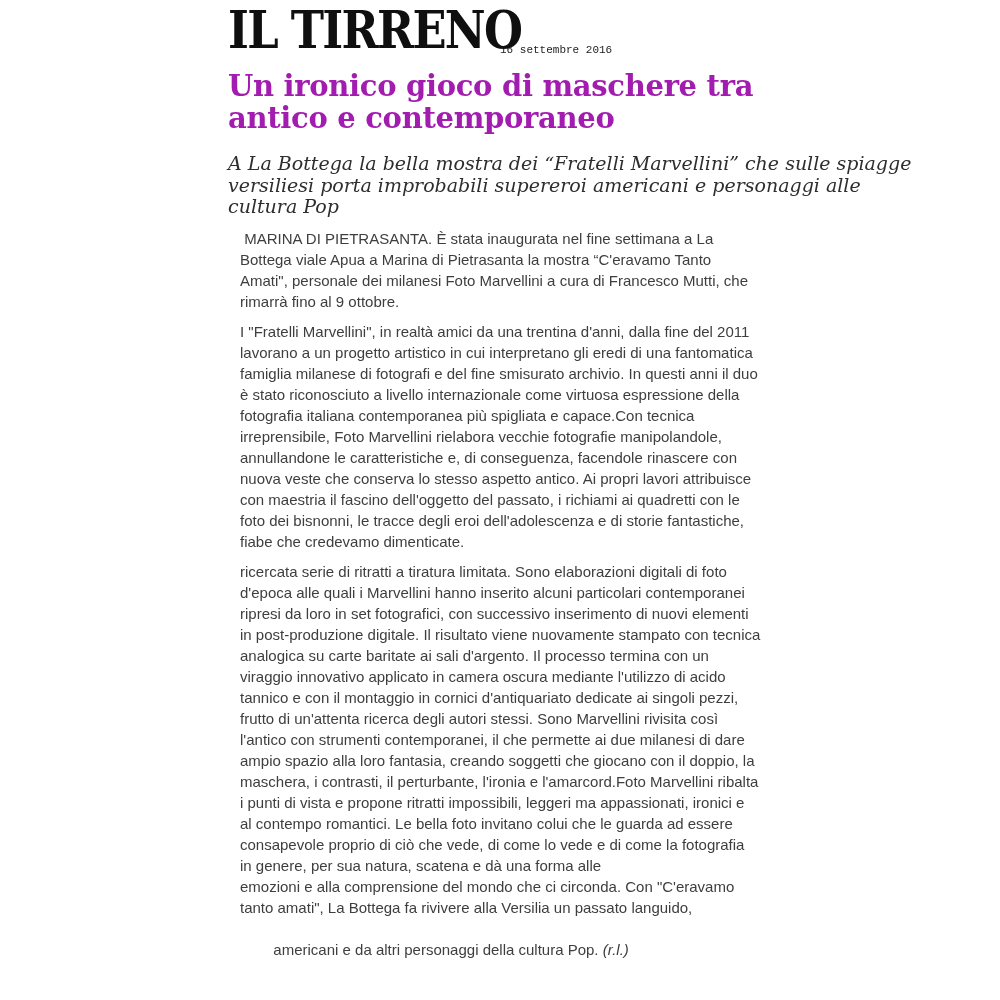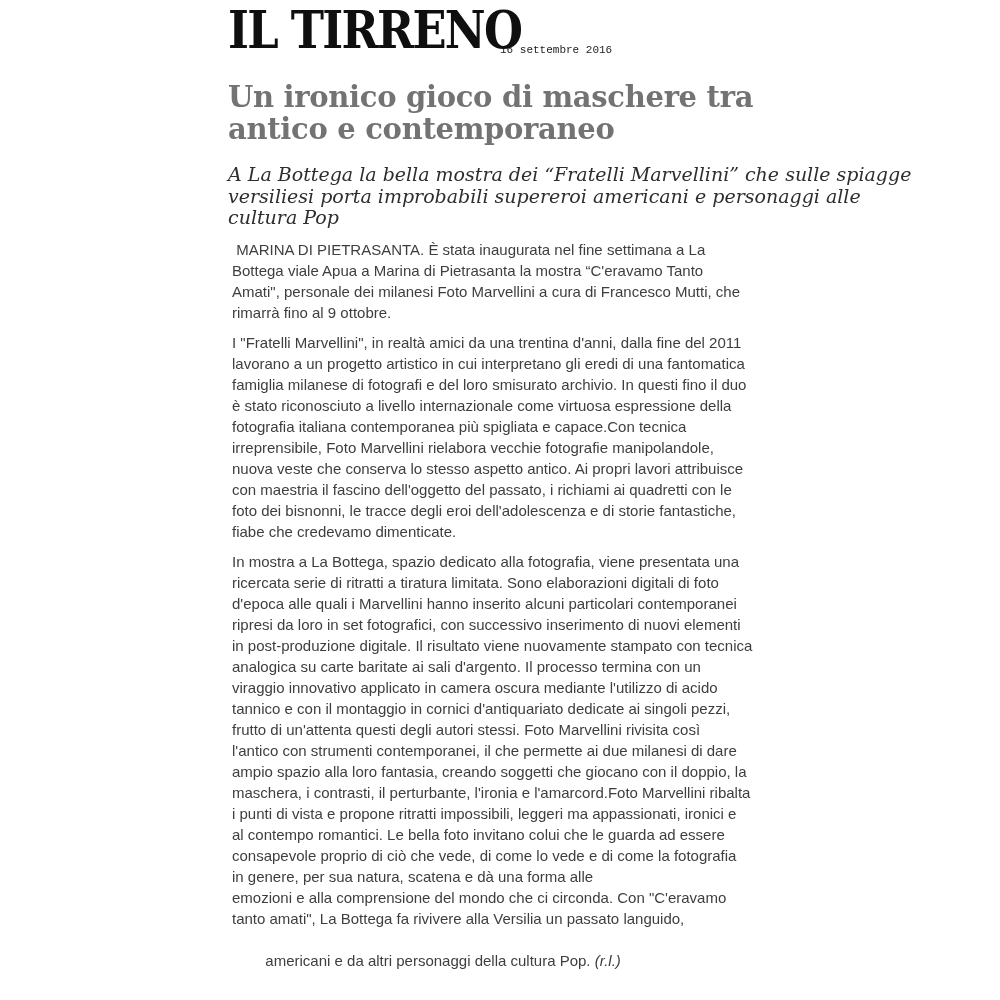--- a/index.html
+++ b/index.html
@@ -51,13 +51,13 @@
     white-space: nowrap;
   }
   .headline {
-    margin-top: 23px;
+    margin-top: 12px;
     font-family: "DejaVu Serif", serif;
     font-weight: 700;
     font-size: 29px;
     line-height: 32px;
     letter-spacing: -0.3px;
-    color: #737373;
+    color: #a21caf;
   }
   .headline .tline { white-space: pre; }
   .subhead {

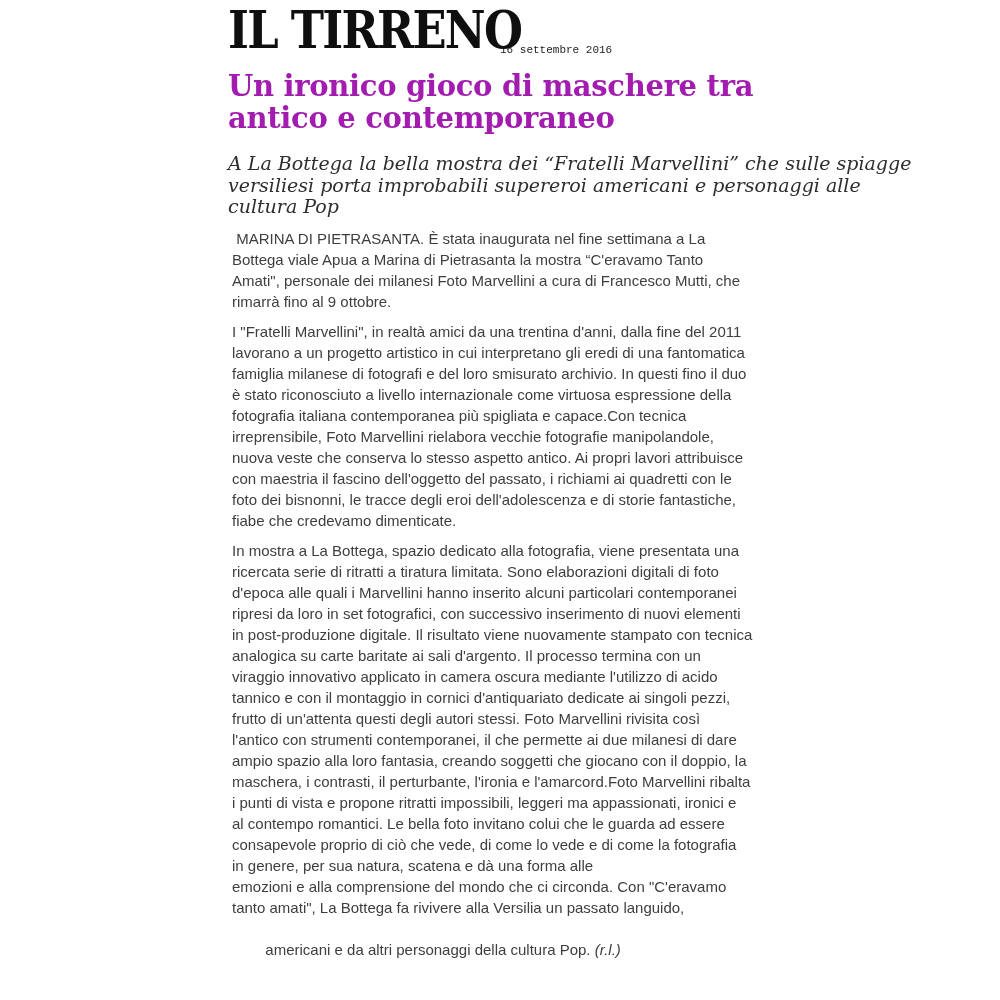--- a/index.html
+++ b/index.html
@@ -77,7 +77,7 @@
     color: #3e3e3e;
   }
   .para {
-    margin: 0 0 9px 4px;
+    margin: 0 0 9px 12px;
   }
   .tline {
     white-space: pre;

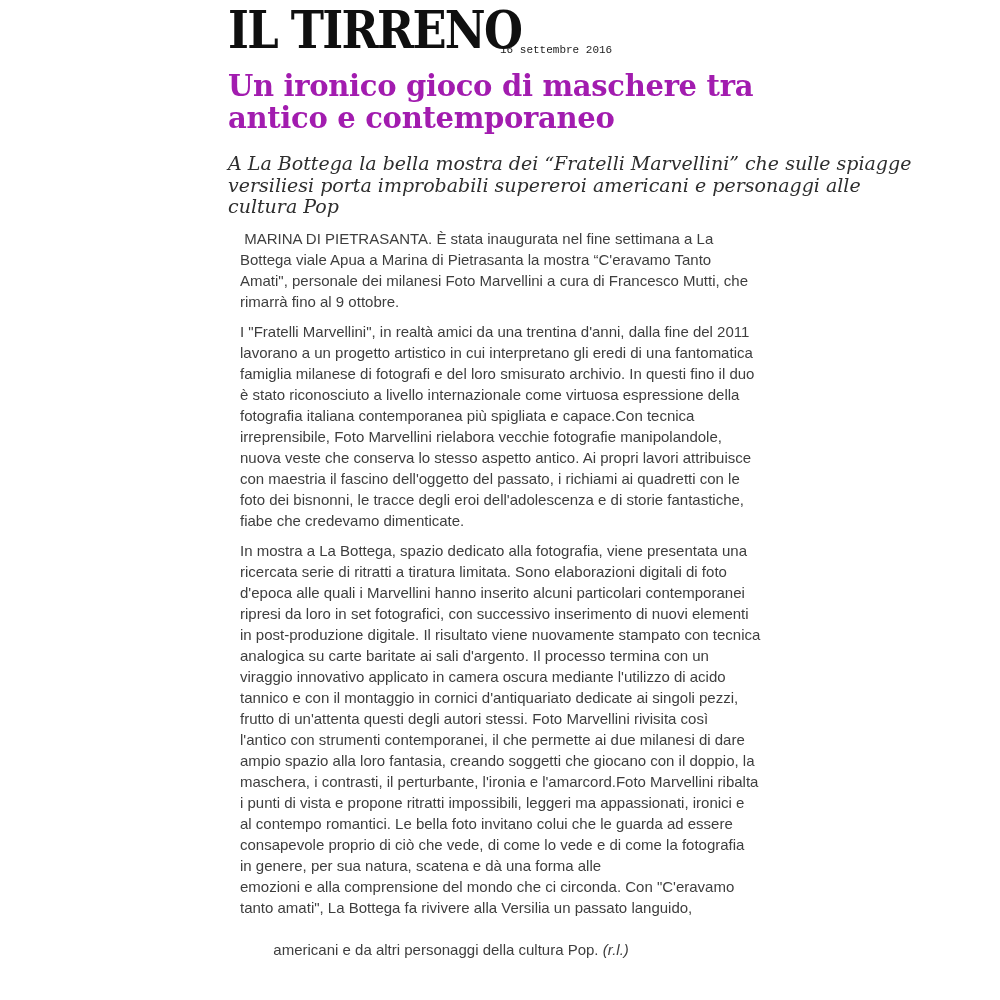--- a/index.html
+++ b/index.html
@@ -124,7 +124,7 @@
       <div>
           <div class="tline">I "Fratelli Marvellini", in realtà amici da una trentina d'anni, dalla fine del 2011</div>
           <div class="tline">lavorano a un progetto artistico in cui interpretano gli eredi di una fantomatica</div>
-          <div class="tline">famiglia milanese di fotografi e del loro smisurato archivio. In questi fino il duo</div>
+          <div class="tline">famiglia milanese di fotografi e del fine smisurato archivio. In questi anni il duo</div>
           <div class="tline">è stato riconosciuto a livello internazionale come virtuosa espressione della</div>
           <div class="tline">fotografia italiana contemporanea più spigliata e capace.Con tecnica</div>
           <div class="tline">irreprensibile, Foto Marvellini rielabora vecchie fotografie manipolandole,</div>

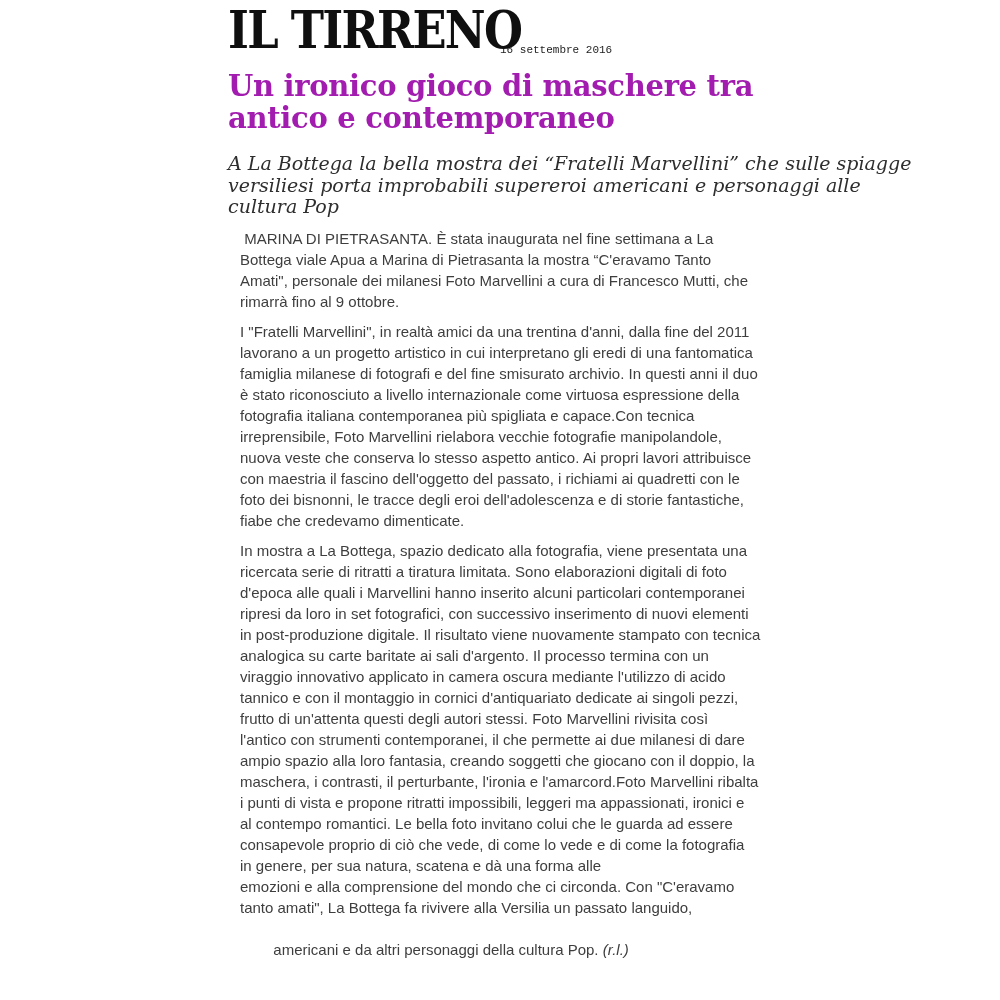--- a/index.html
+++ b/index.html
@@ -128,6 +128,7 @@
           <div class="tline">è stato riconosciuto a livello internazionale come virtuosa espressione della</div>
           <div class="tline">fotografia italiana contemporanea più spigliata e capace.Con tecnica</div>
           <div class="tline">irreprensibile, Foto Marvellini rielabora vecchie fotografie manipolandole,</div>
+          <div class="tline">annullandone le caratteristiche e, di conseguenza, facendole rinascere con</div>
           <div class="tline">nuova veste che conserva lo stesso aspetto antico. Ai propri lavori attribuisce</div>
           <div class="tline">con maestria il fascino dell'oggetto del passato, i richiami ai quadretti con le</div>
           <div class="tline">foto dei bisnonni, le tracce degli eroi dell'adolescenza e di storie fantastiche,</div>

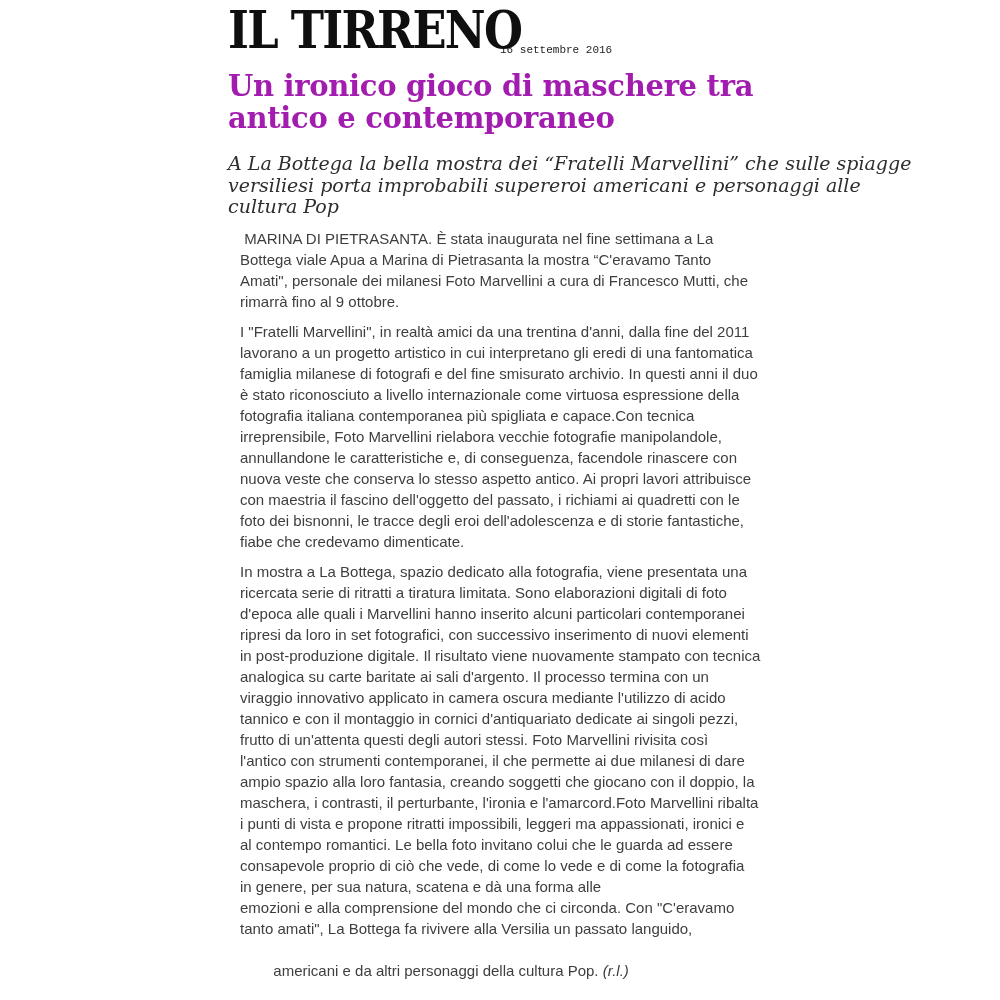--- a/index.html
+++ b/index.html
@@ -138,7 +138,6 @@
 
     <div class="para">
       <div>
-          <div class="tline">In mostra a La Bottega, spazio dedicato alla fotografia, viene presentata una</div>
           <div class="tline">ricercata serie di ritratti a tiratura limitata. Sono elaborazioni digitali di foto</div>
           <div class="tline">d'epoca alle quali i Marvellini hanno inserito alcuni particolari contemporanei</div>
           <div class="tline">ripresi da loro in set fotografici, con successivo inserimento di nuovi elementi</div>

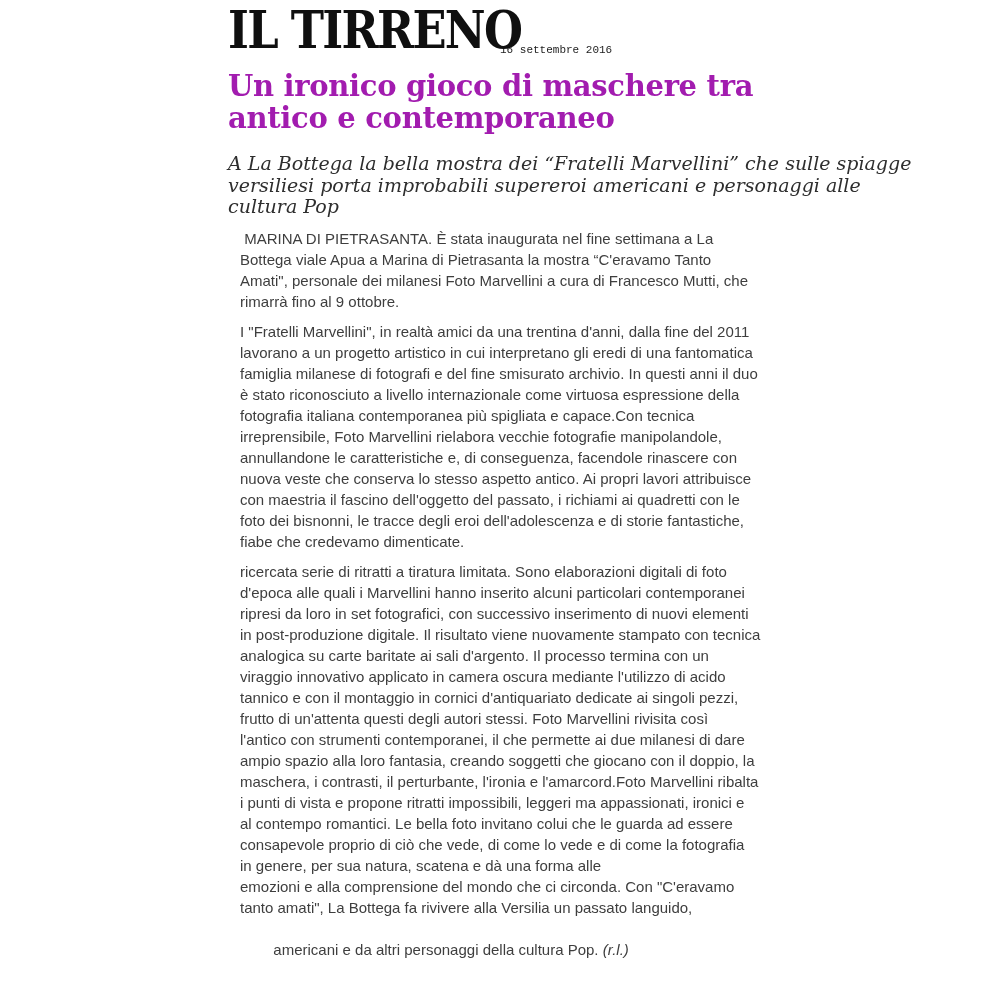--- a/index.html
+++ b/index.html
@@ -145,7 +145,7 @@
           <div class="tline">analogica su carte baritate ai sali d'argento. Il processo termina con un</div>
           <div class="tline">viraggio innovativo applicato in camera oscura mediante l'utilizzo di acido</div>
           <div class="tline">tannico e con il montaggio in cornici d'antiquariato dedicate ai singoli pezzi,</div>
-          <div class="tline">frutto di un'attenta questi degli autori stessi. Foto Marvellini rivisita così</div>
+          <div class="tline">frutto di un'attenta ricerca degli autori stessi. Sono Marvellini rivisita così</div>
           <div class="tline">l'antico con strumenti contemporanei, il che permette ai due milanesi di dare</div>
           <div class="tline">ampio spazio alla loro fantasia, creando soggetti che giocano con il doppio, la</div>
           <div class="tline">maschera, i contrasti, il perturbante, l'ironia e l'amarcord.Foto Marvellini ribalta</div>

